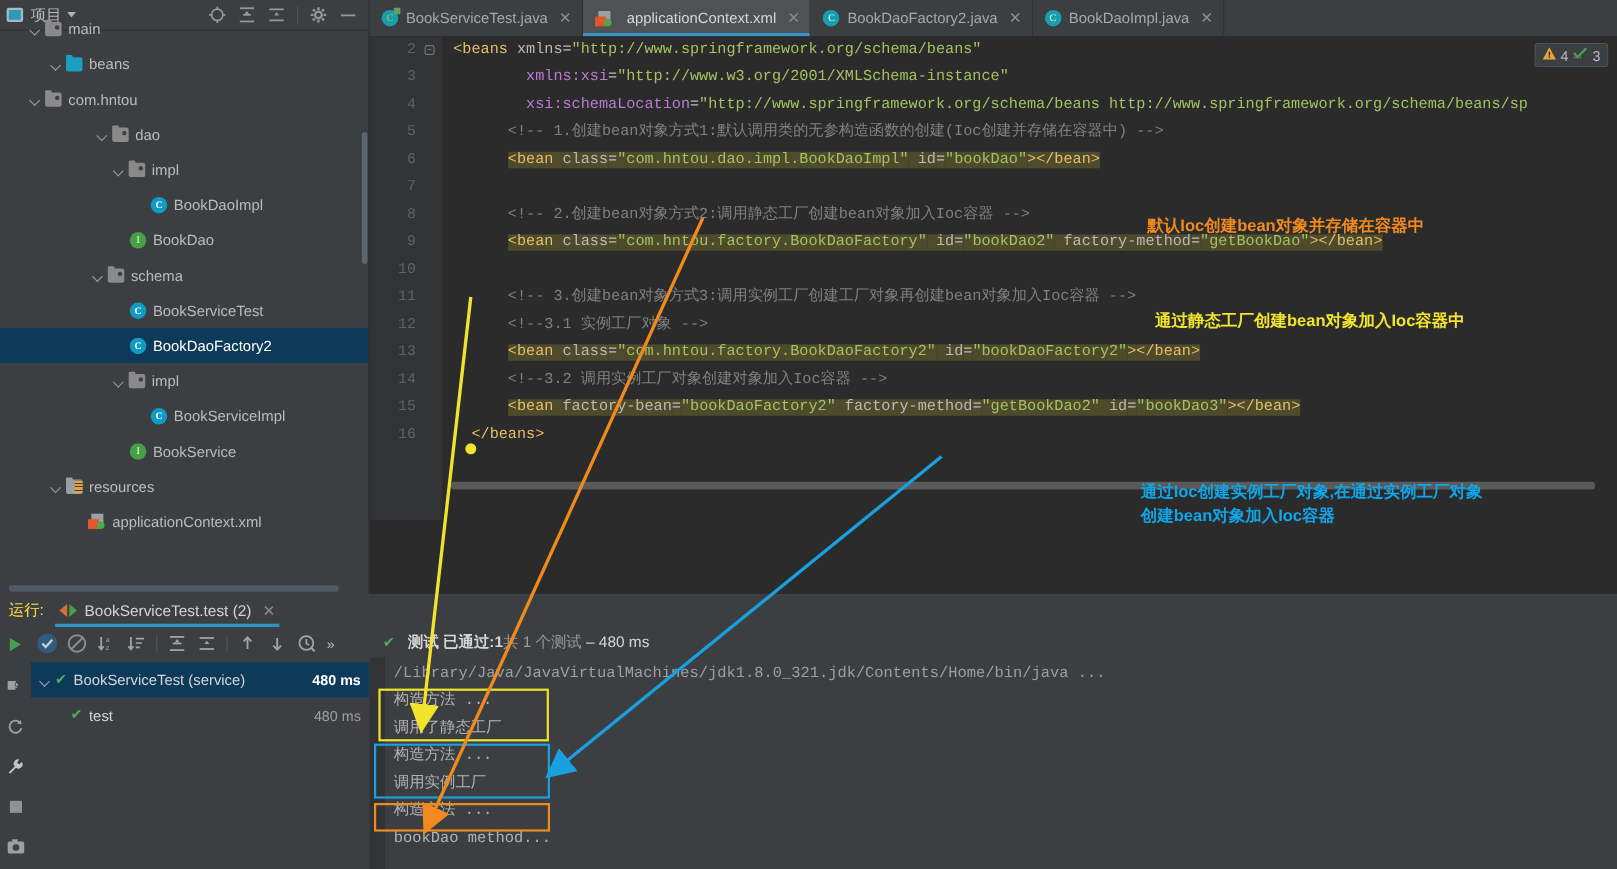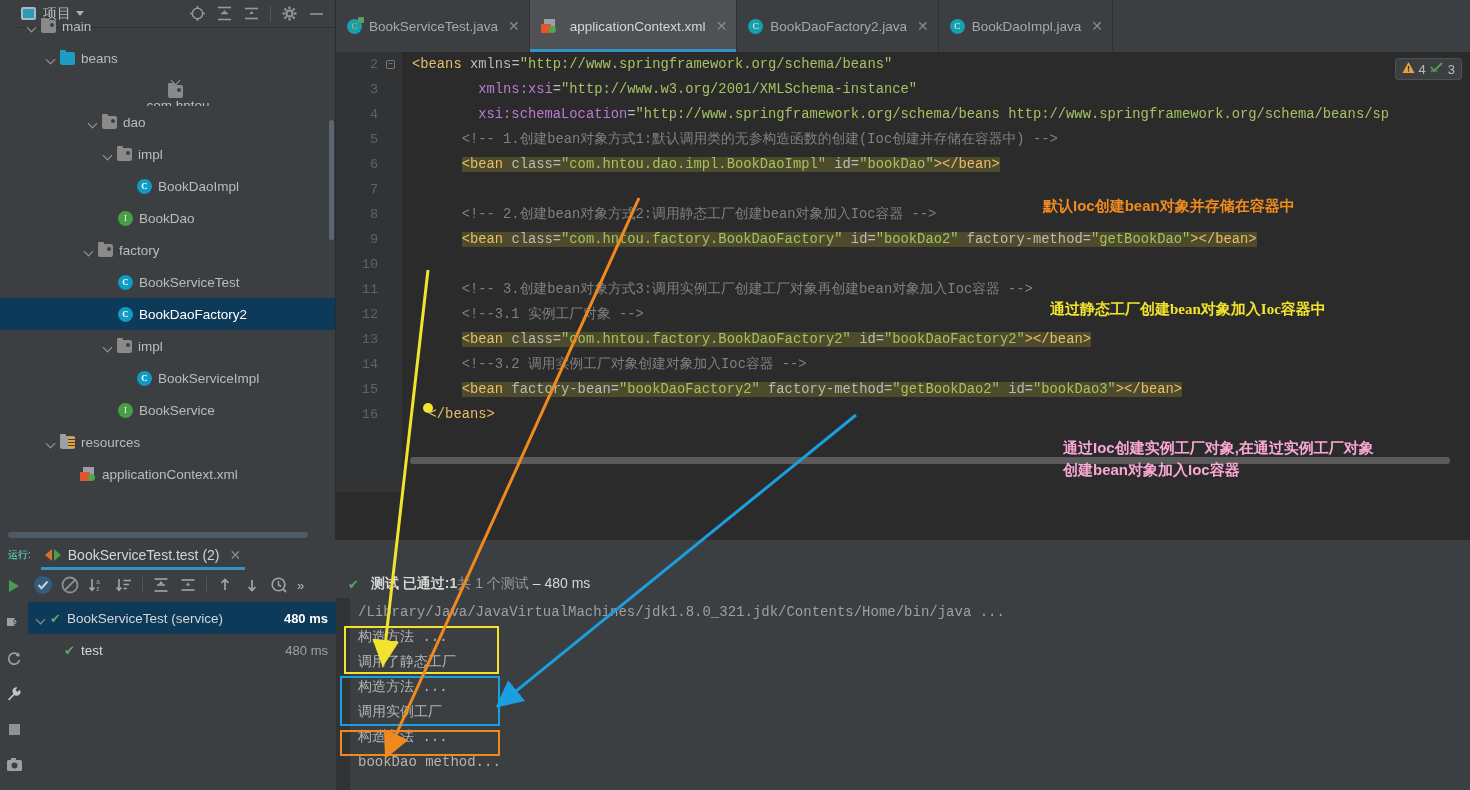--- a/index.html
+++ b/index.html
@@ -18,7 +18,7 @@
   }
   #project-header {
     height: 28px; background: #3c3f41; display: flex; align-items: center;
-    padding: 0 6px; border-bottom: 1px solid #323232; margin-left: 15px;
+    padding: 0 6px; border-bottom: 1px solid #323232;
   }
   .proj-icon {
     width: 15px; height: 13px; border: 2px solid #a9b7c6; border-radius: 2px;

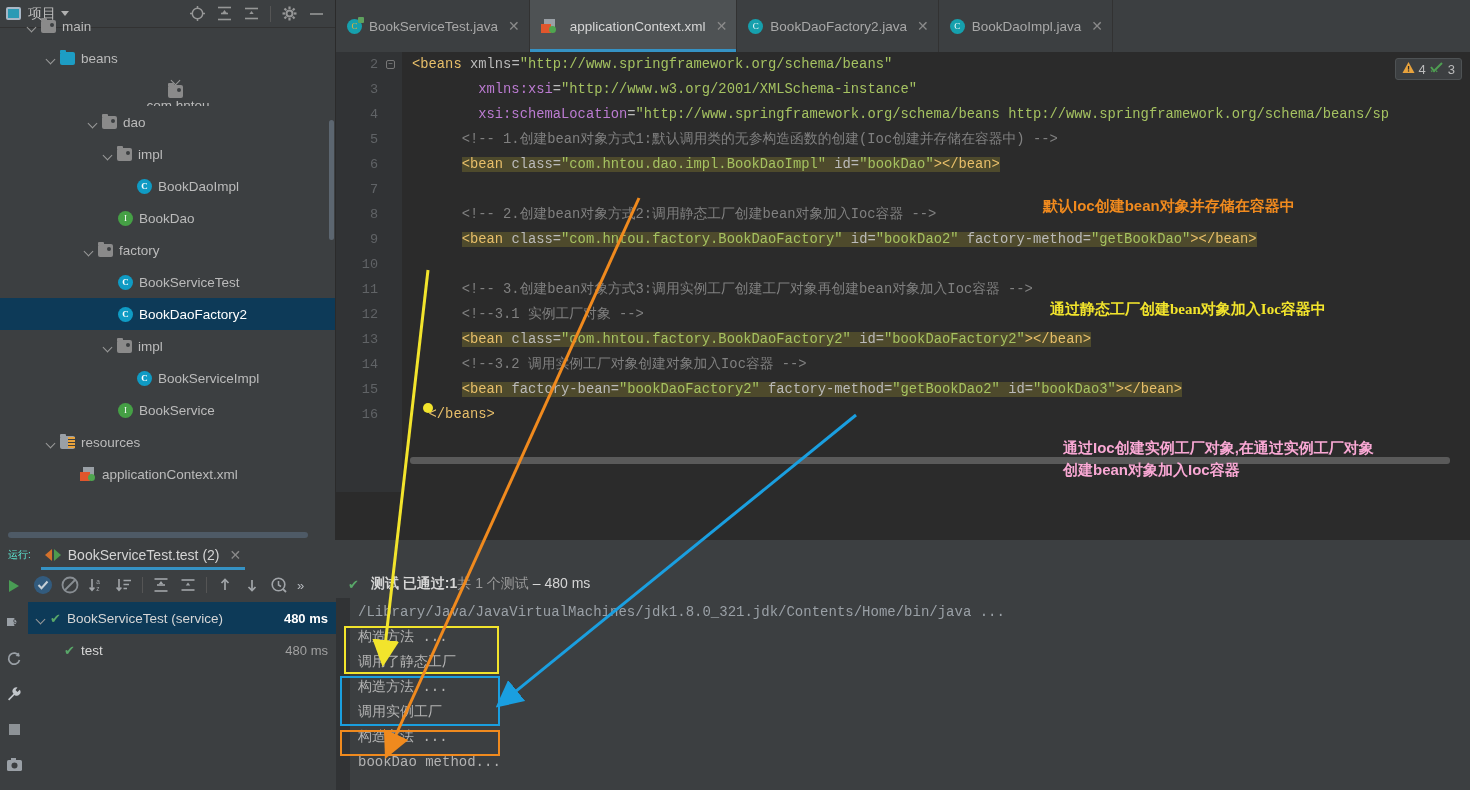--- a/index.html
+++ b/index.html
@@ -101,7 +101,7 @@
 
   
   #editor-area { position: absolute; left: 336px; top: 0; width: 1134px; height: 540px; background: #2b2b2b; }
-  #tabbar { height: 52px; background: #3c3f41; display: flex; align-items: stretch; }
+  #tabbar { height: 33px; background: #3c3f41; display: flex; align-items: stretch; }
   .tab {
     display: flex; align-items: center; padding: 0 9px 0 11px; gap: 7px;
     font-size: 13.5px; color: #a8a8a8; border-right: 1px solid #323232;

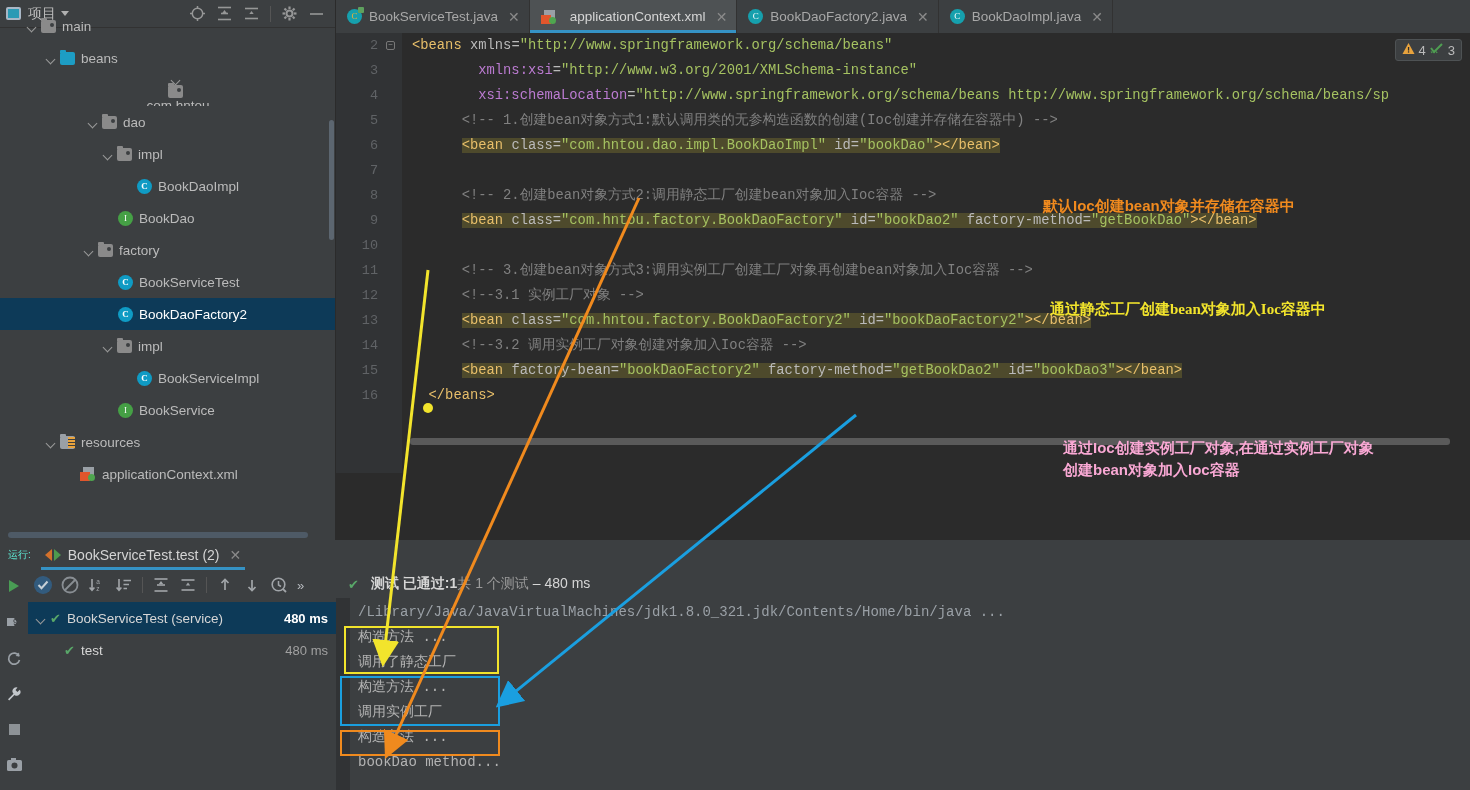--- a/index.html
+++ b/index.html
@@ -291,7 +291,7 @@
           <span class="ficon blue"></span>
           <span class="tlabel">beans</span>
         </div>
-        <div class="trow" style="padding-left: 27px; flex-direction: column;">
+        <div class="trow" style="padding-left: 27px;">
           <span class="arrow"></span>
           <span class="ficon gray"></span>
           <span class="tlabel">com.hntou</span>

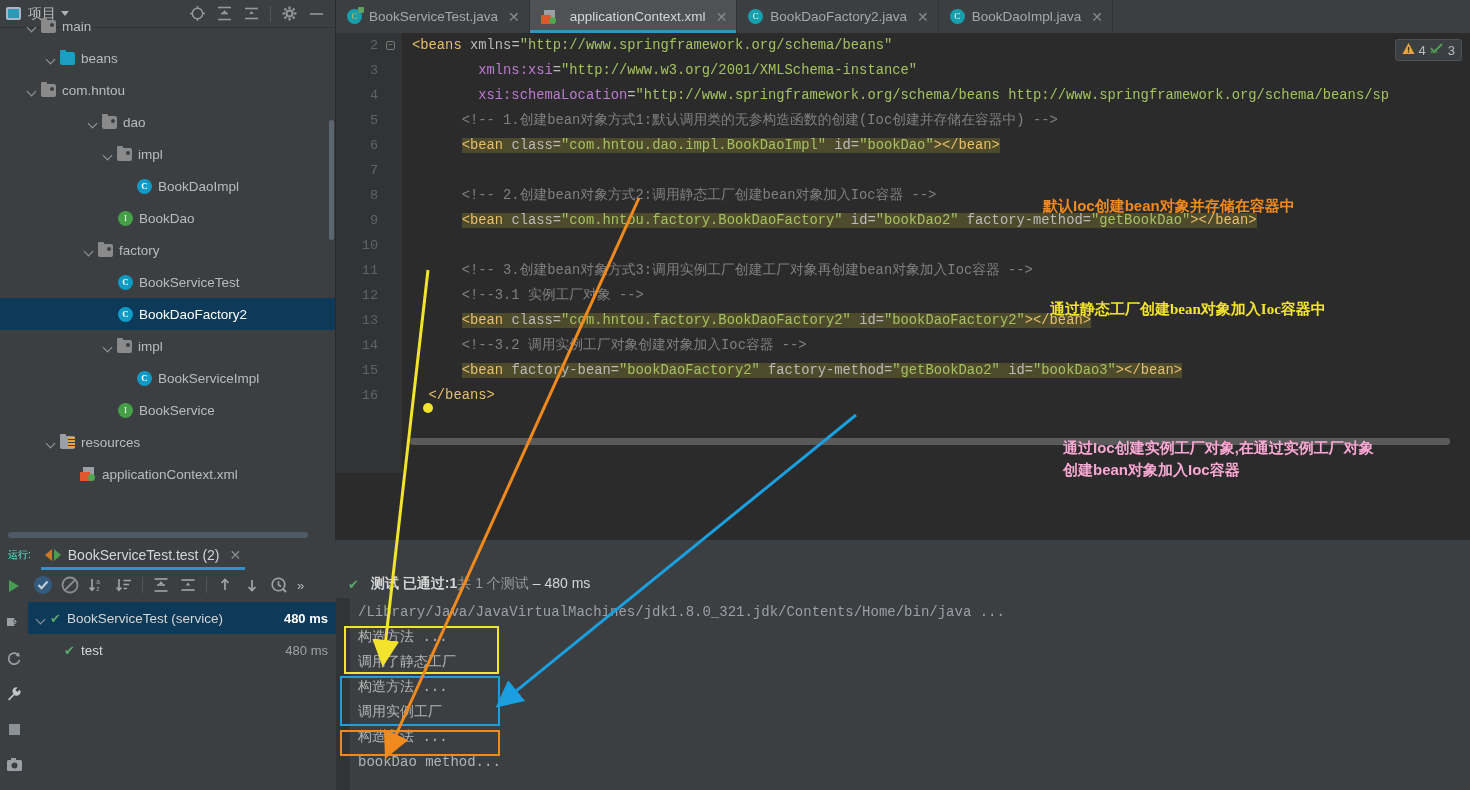--- a/index.html
+++ b/index.html
@@ -319,7 +319,7 @@
         <div class="trow" style="padding-left: 84px;">
           <span class="arrow"></span>
           <span class="ficon gray"></span>
-          <span class="tlabel">factory</span>
+          <span class="tlabel">schema</span>
         </div>
         <div class="trow" style="padding-left: 103px;">
           <span class="tw"></span>

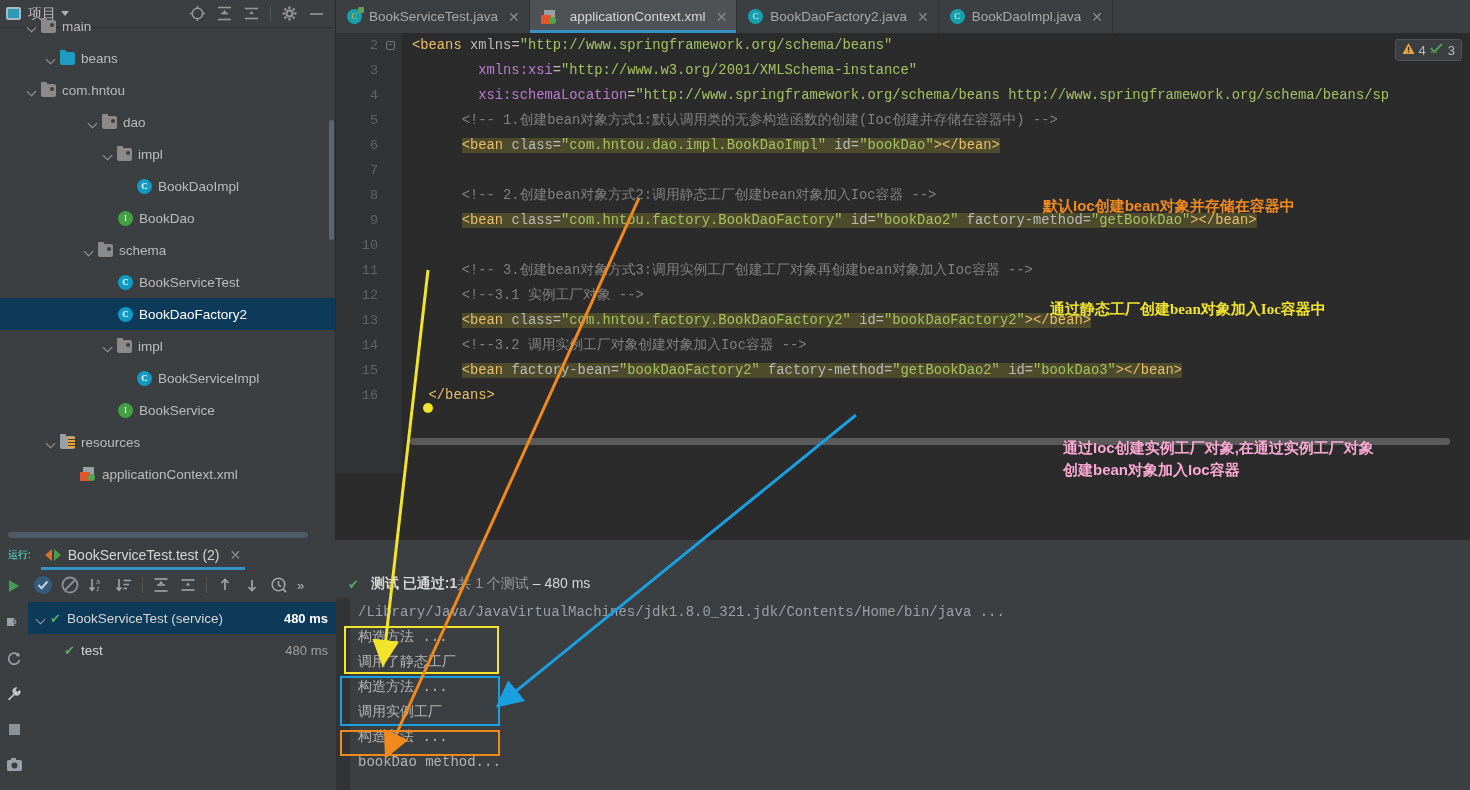--- a/index.html
+++ b/index.html
@@ -618,7 +618,7 @@
 
   <div id="editor-annos">
       <div class="anno" style="left: 1043px; top: 195px; color: rgb(240, 138, 30);">默认Ioc创建bean对象并存储在容器中</div>
-      <div class="anno" style="left: 1050px; top: 298px; color: rgb(242, 228, 44); font-family: Liberation Serif, serif;">通过静态工厂创建bean对象加入Ioc容器中</div>
+      <div class="anno" style="left: 1050px; top: 281px; color: rgb(242, 228, 44);">通过静态工厂创建bean对象加入Ioc容器中</div>
       <div class="anno" style="left: 1063px; top: 437px; color: #f9a8d4;">通过Ioc创建实例工厂对象,在通过实例工厂对象
 创建bean对象加入Ioc容器</div>
     </div>

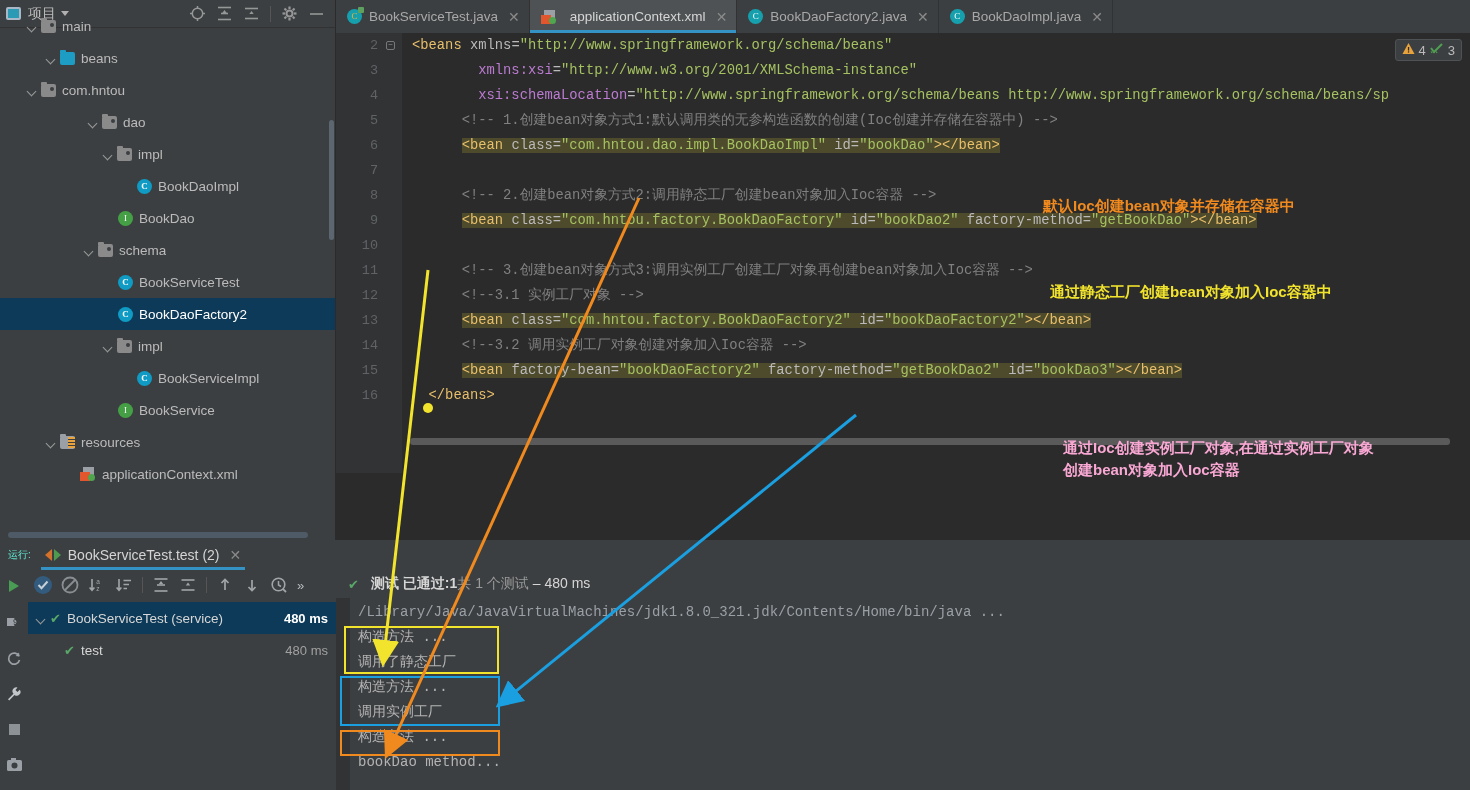--- a/index.html
+++ b/index.html
@@ -619,7 +619,7 @@
   <div id="editor-annos">
       <div class="anno" style="left: 1043px; top: 195px; color: rgb(240, 138, 30);">默认Ioc创建bean对象并存储在容器中</div>
       <div class="anno" style="left: 1050px; top: 281px; color: rgb(242, 228, 44);">通过静态工厂创建bean对象加入Ioc容器中</div>
-      <div class="anno" style="left: 1063px; top: 437px; color: #f9a8d4;">通过Ioc创建实例工厂对象,在通过实例工厂对象
+      <div class="anno" style="left: 1037px; top: 437px; color: #0ea5e9;">通过Ioc创建实例工厂对象,在通过实例工厂对象
 创建bean对象加入Ioc容器</div>
     </div>
 

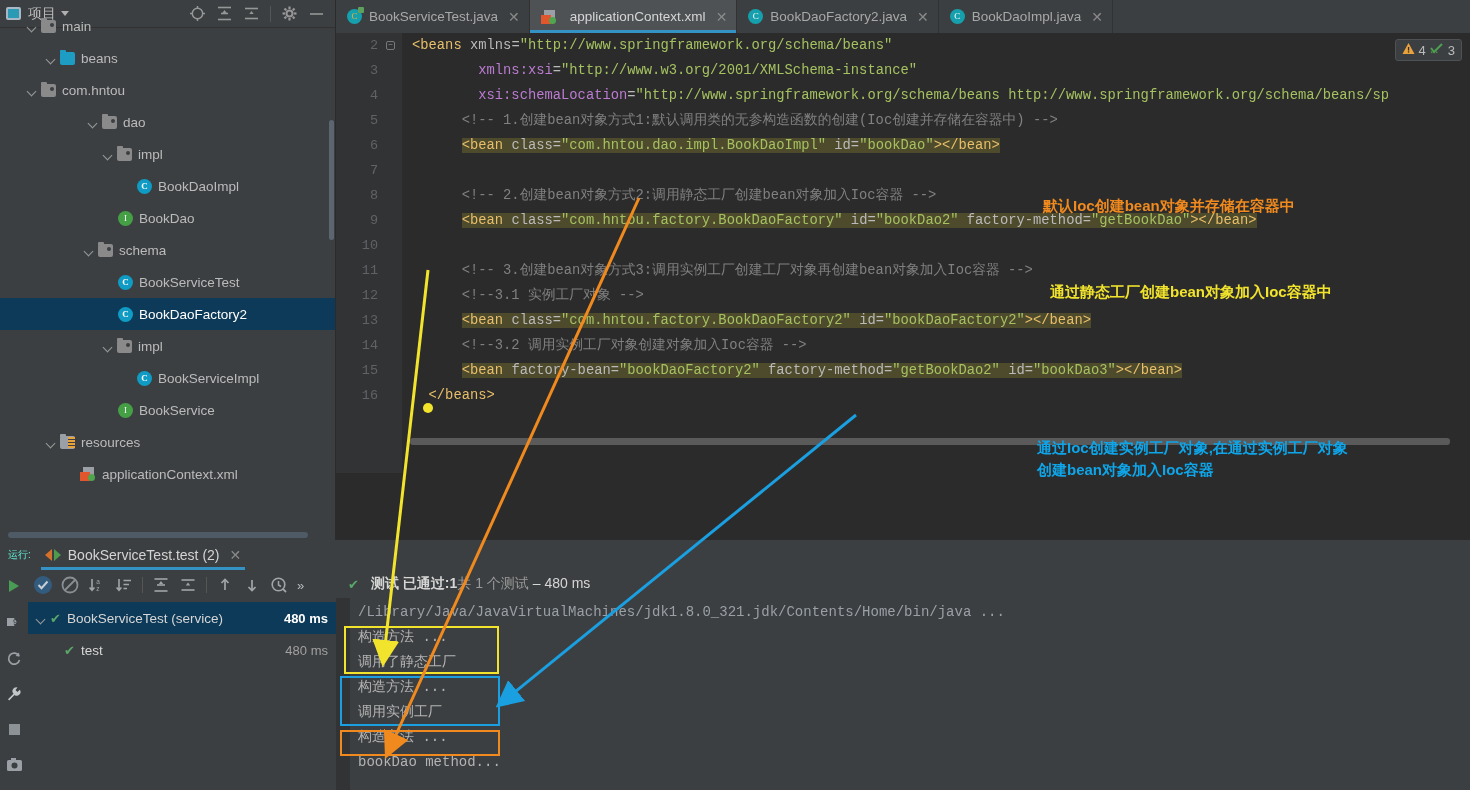--- a/index.html
+++ b/index.html
@@ -168,7 +168,7 @@
   
   #run-panel { position: absolute; left: 0; top: 540px; width: 1470px; height: 250px; background: #3c3f41; }
   #run-head { height: 30px; display: flex; align-items: center; padding-left: 8px; gap: 10px; }
-  #run-label { color: #5eead4; font-size: 10px; }
+  #run-label { color: #fde047; font-size: 14px; }
   #run-tab {
     display: flex; align-items: center; gap: 7px; height: 30px; position: relative;
     color: #d4d4d4; font-size: 14px; padding: 0 4px;

